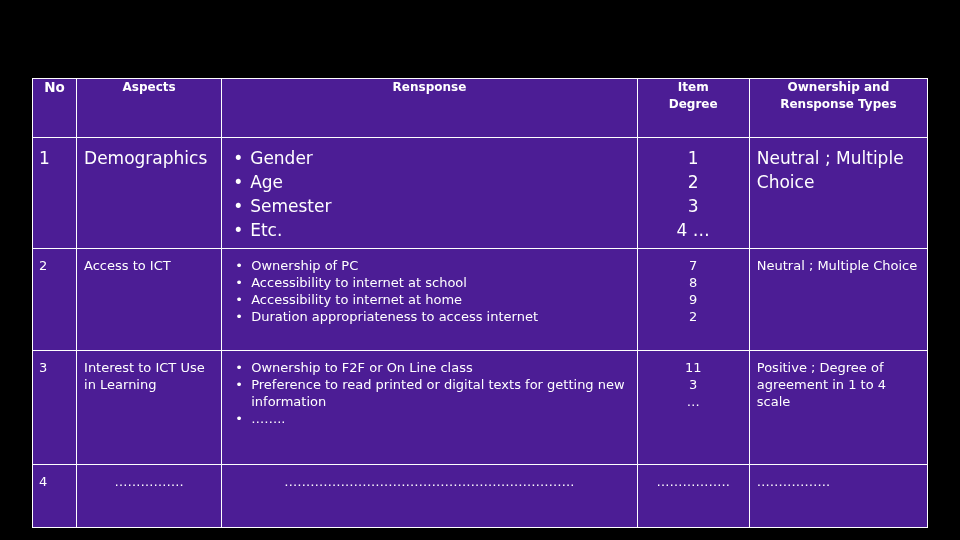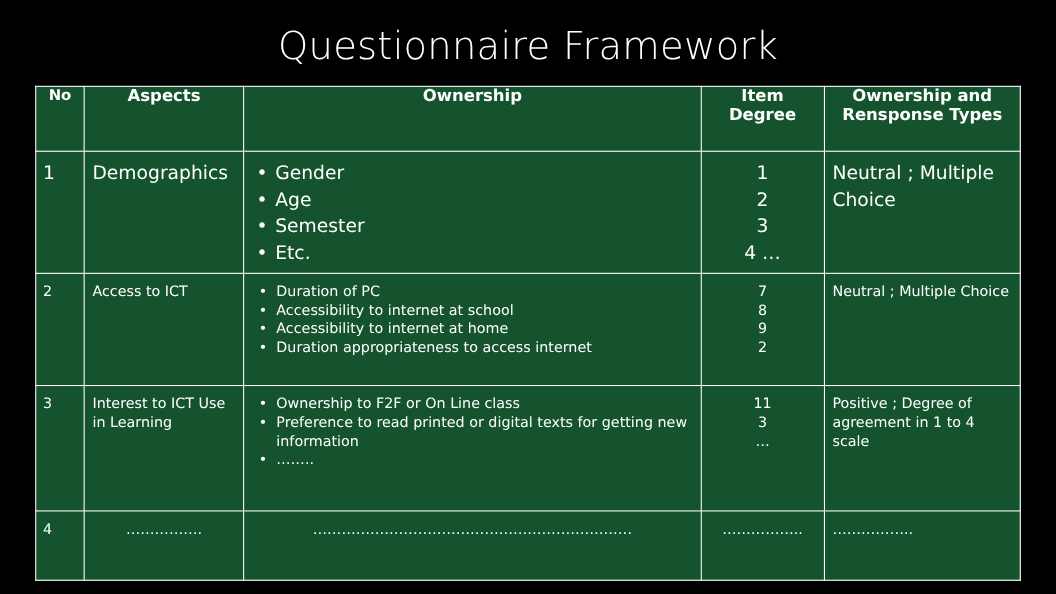--- a/index.html
+++ b/index.html
@@ -121,7 +121,6 @@
 
 <div id="slide">
 
-  <div id="slide-title">Questionnaire Framework</div>
 
   <table id="framework-table">
     <colgroup>

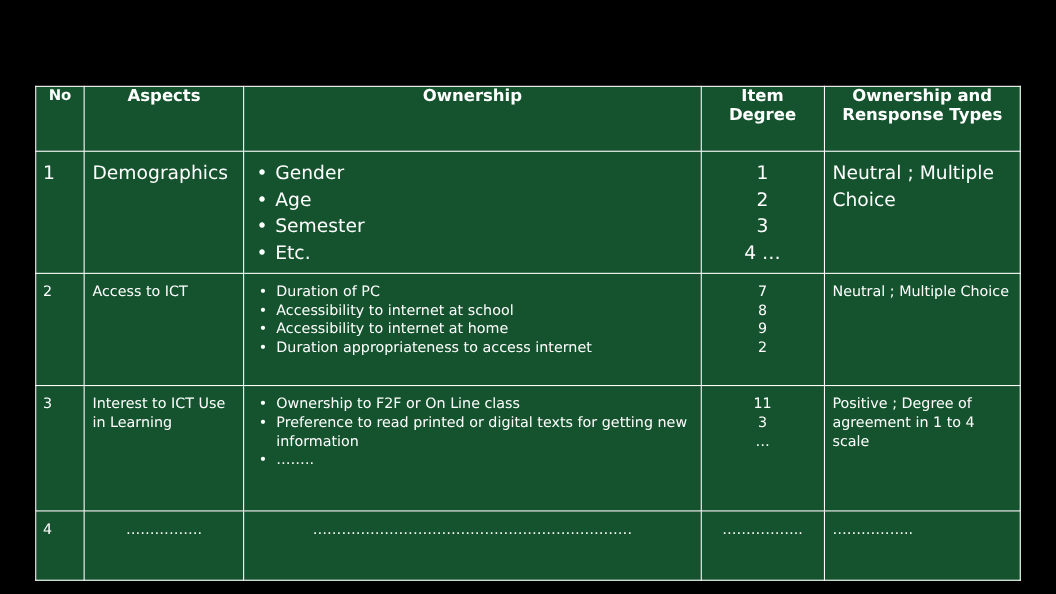--- a/index.html
+++ b/index.html
@@ -46,7 +46,7 @@
     border: 1px solid #ffffff;
     padding: 0;
     vertical-align: top;
-    background: #14532d;
+    background: #4c1d95;
     color: #ffffff;
   }
   .col-no      { width: 44px; }

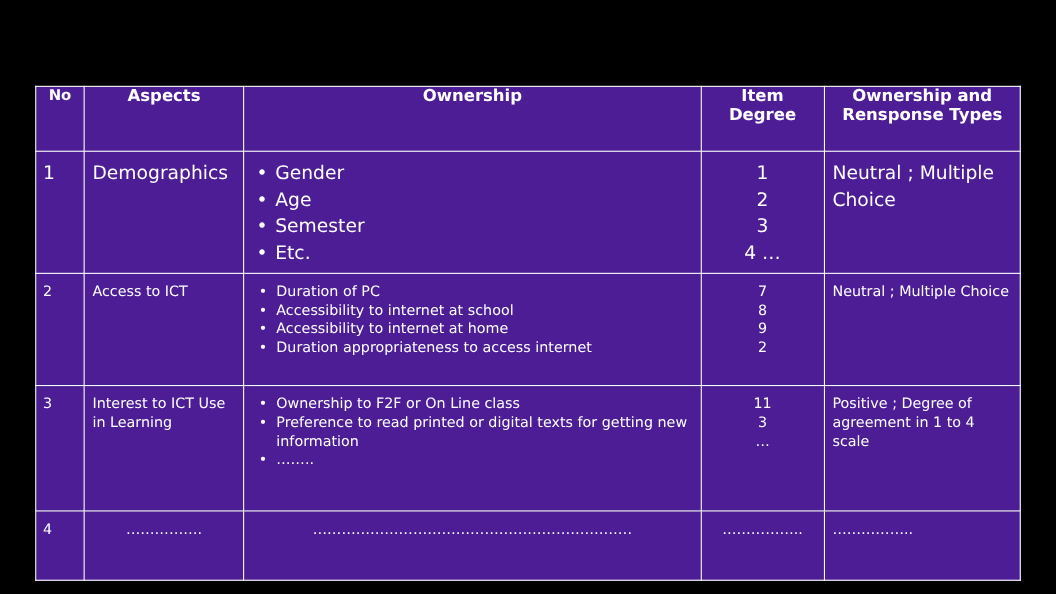--- a/index.html
+++ b/index.html
@@ -59,7 +59,7 @@
   thead th {
     height: 58px;
     font-weight: bold;
-    font-size: 15px;
+    font-size: 12px;
     line-height: 17px;
     vertical-align: middle;
     text-align: center;

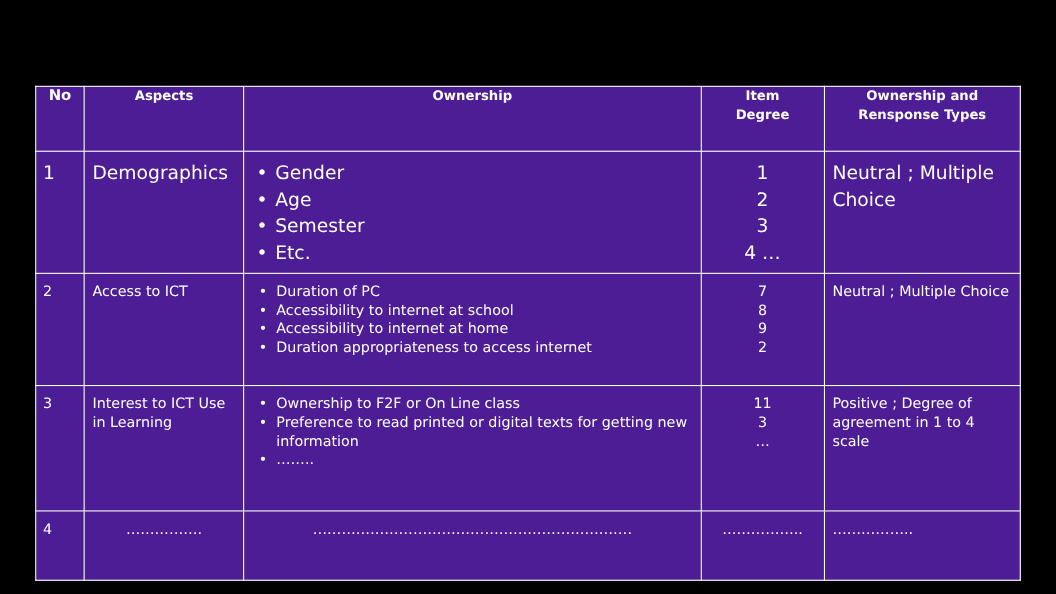--- a/index.html
+++ b/index.html
@@ -134,7 +134,7 @@
       <tr>
         <th class="th-no">No</th>
         <th>Aspects</th>
-        <th>Ownership</th>
+        <th>Rensponse</th>
         <th>
           <span>Item</span><br>
           <span>Degree</span>

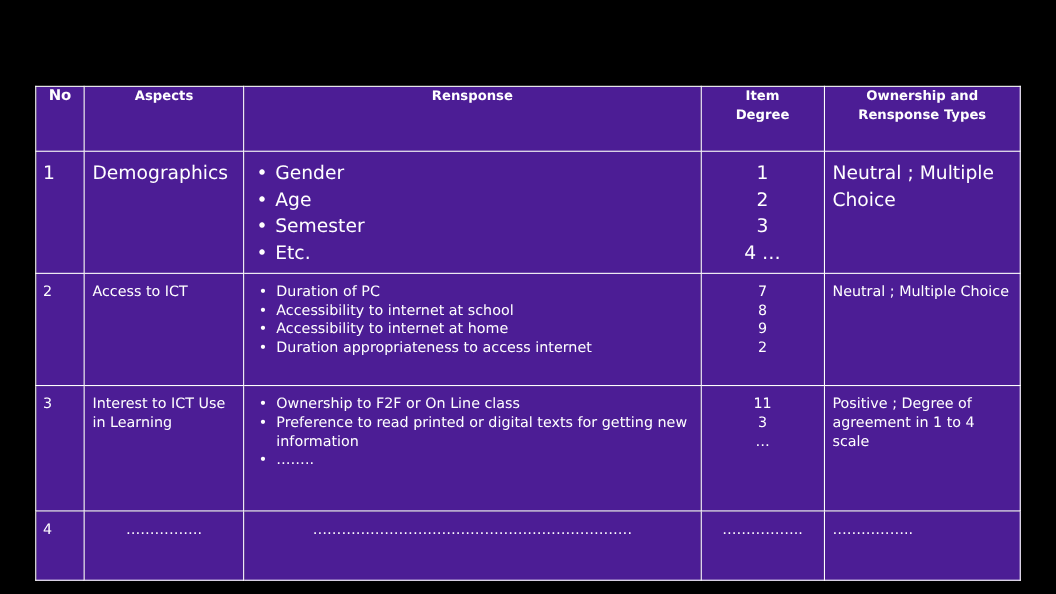--- a/index.html
+++ b/index.html
@@ -189,7 +189,7 @@
         <td>
           <div class="cell">
             <ul class="bullets">
-              <li><span class="bl">•</span><span>Duration of PC</span></li>
+              <li><span class="bl">•</span><span>Ownership of PC</span></li>
               <li><span class="bl">•</span><span>Accessibility to internet at school</span></li>
               <li><span class="bl">•</span><span>Accessibility to internet at home</span></li>
               <li><span class="bl">•</span><span>Duration appropriateness to access internet</span></li>

